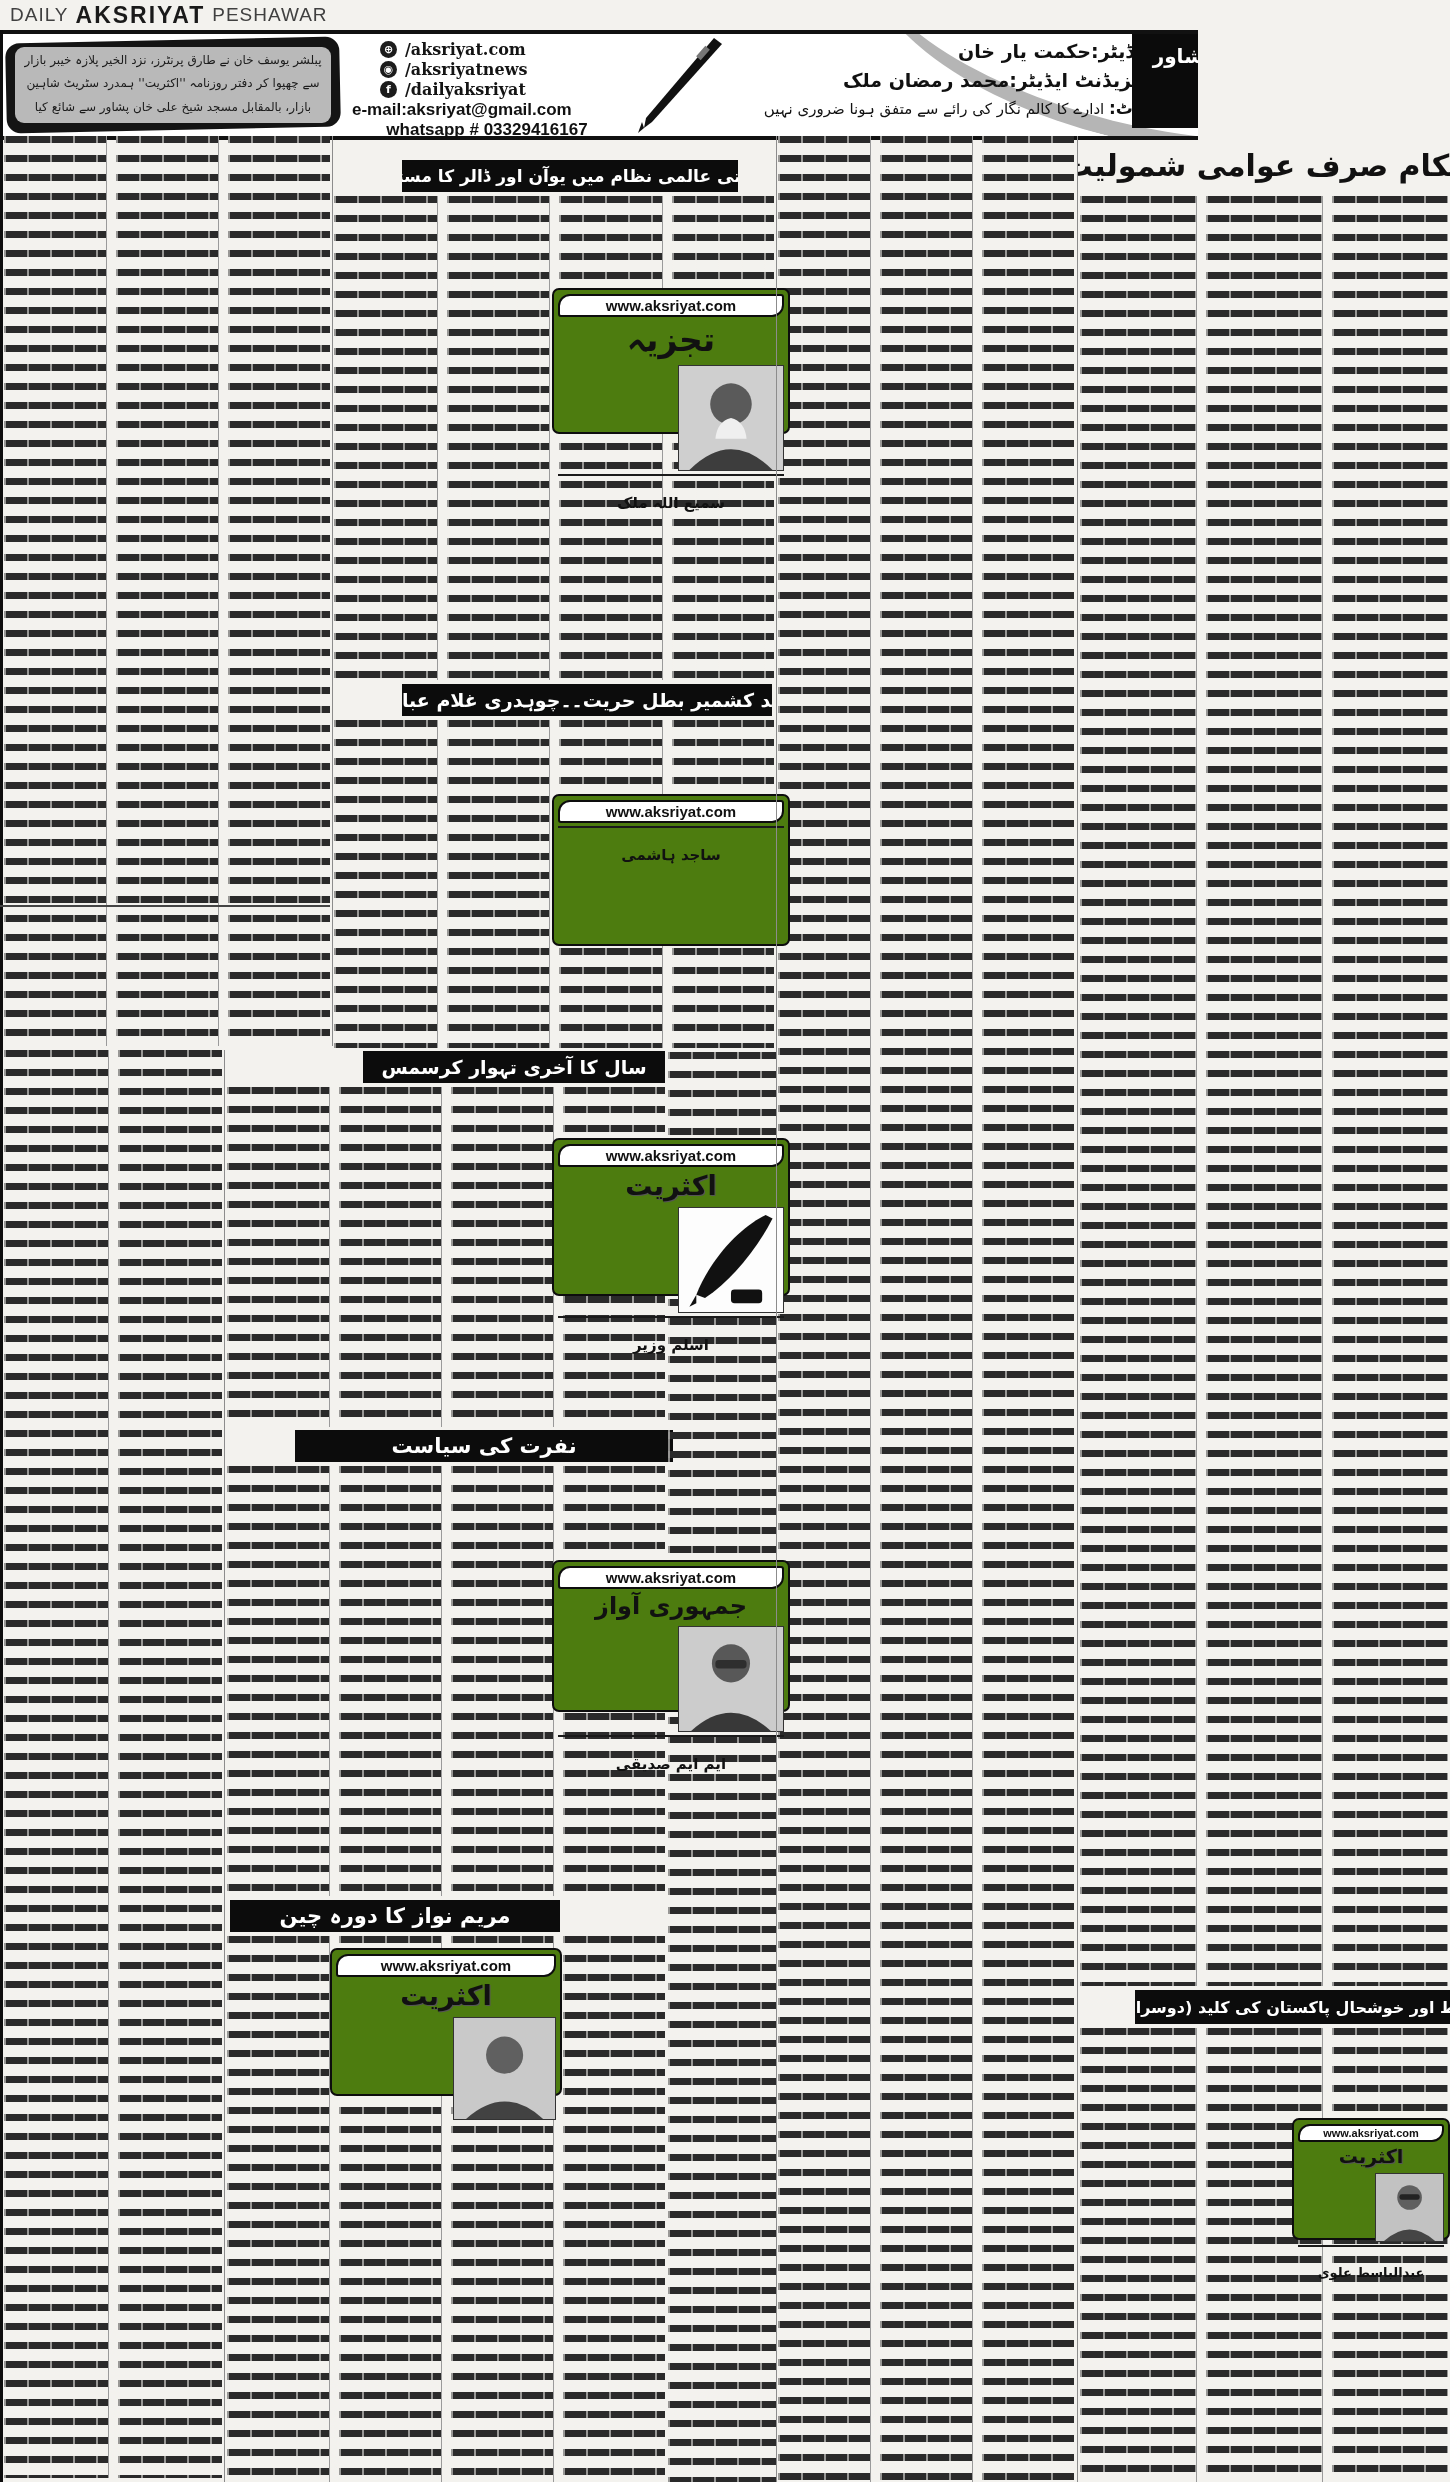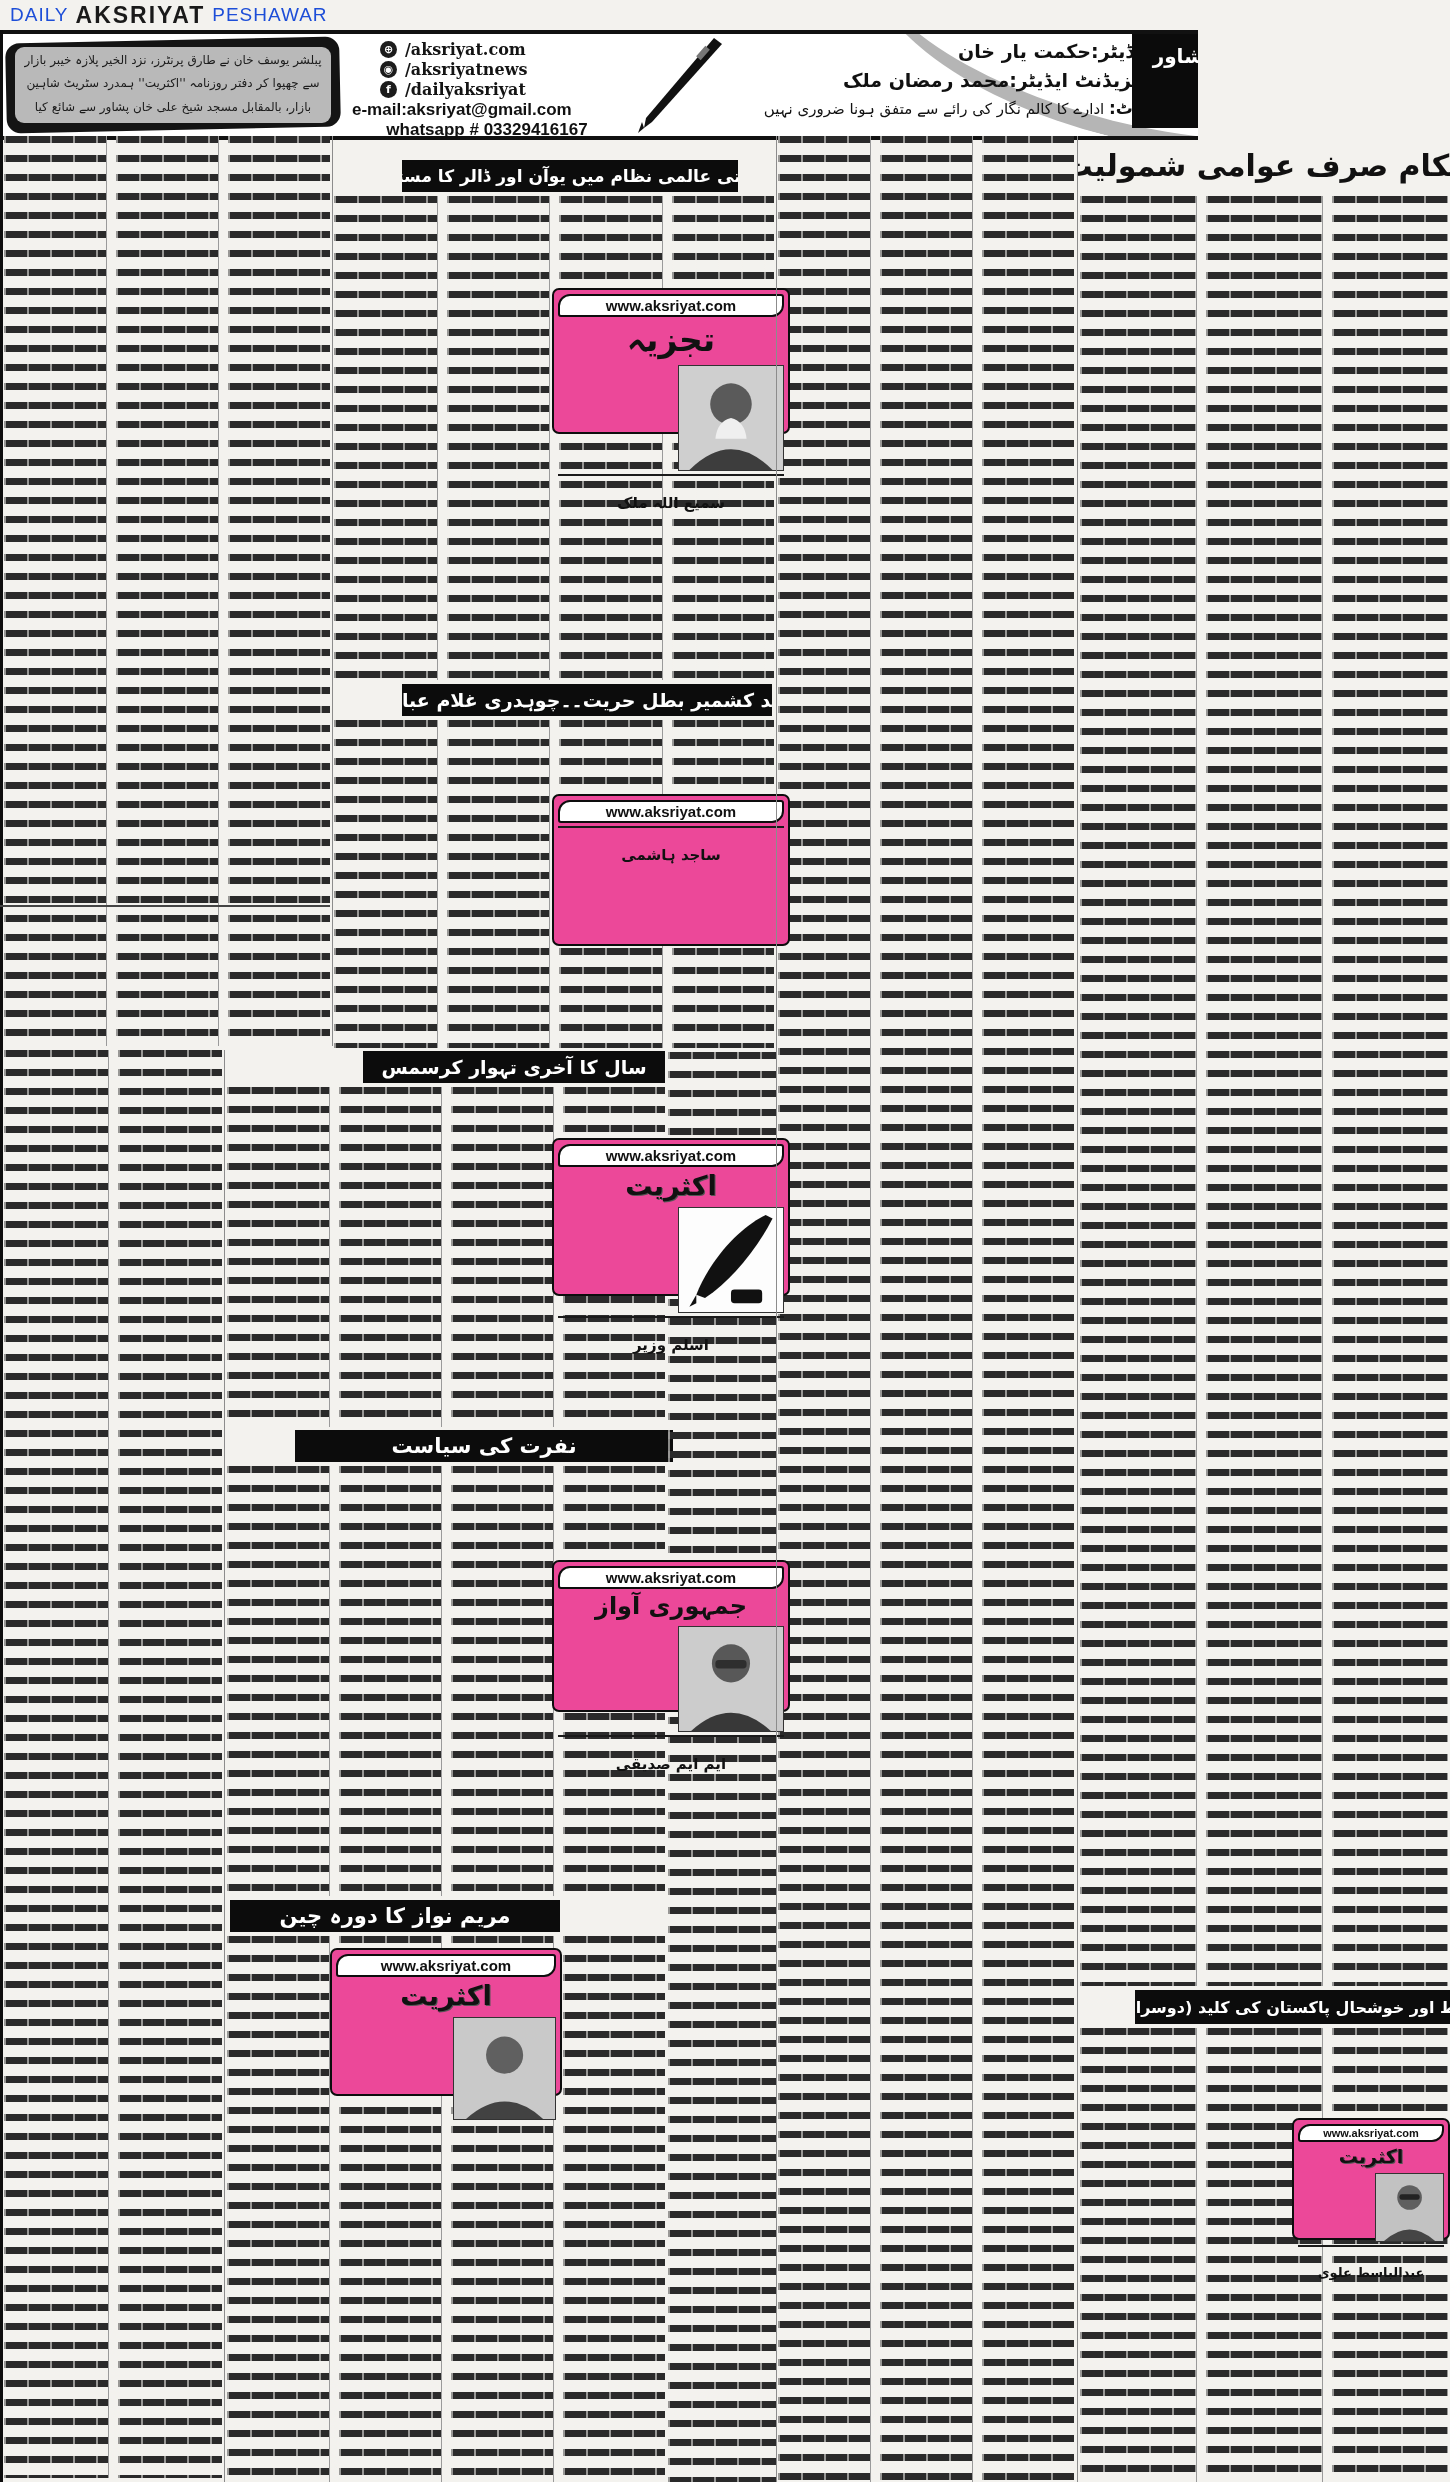--- a/index.html
+++ b/index.html
@@ -20,7 +20,7 @@
 
   
   .topstrip{left:10px;top:2px;height:26px;display:flex;align-items:center;gap:7px;}
-  .ts-daily,.ts-city{font-size:19px;letter-spacing:1px;color:#1d4ed8;}
+  .ts-daily,.ts-city{font-size:19px;letter-spacing:1px;color:#404040;}
   .ts-name{font-size:23px;font-weight:bold;letter-spacing:2px;color:#1a1a1a;}
 
   

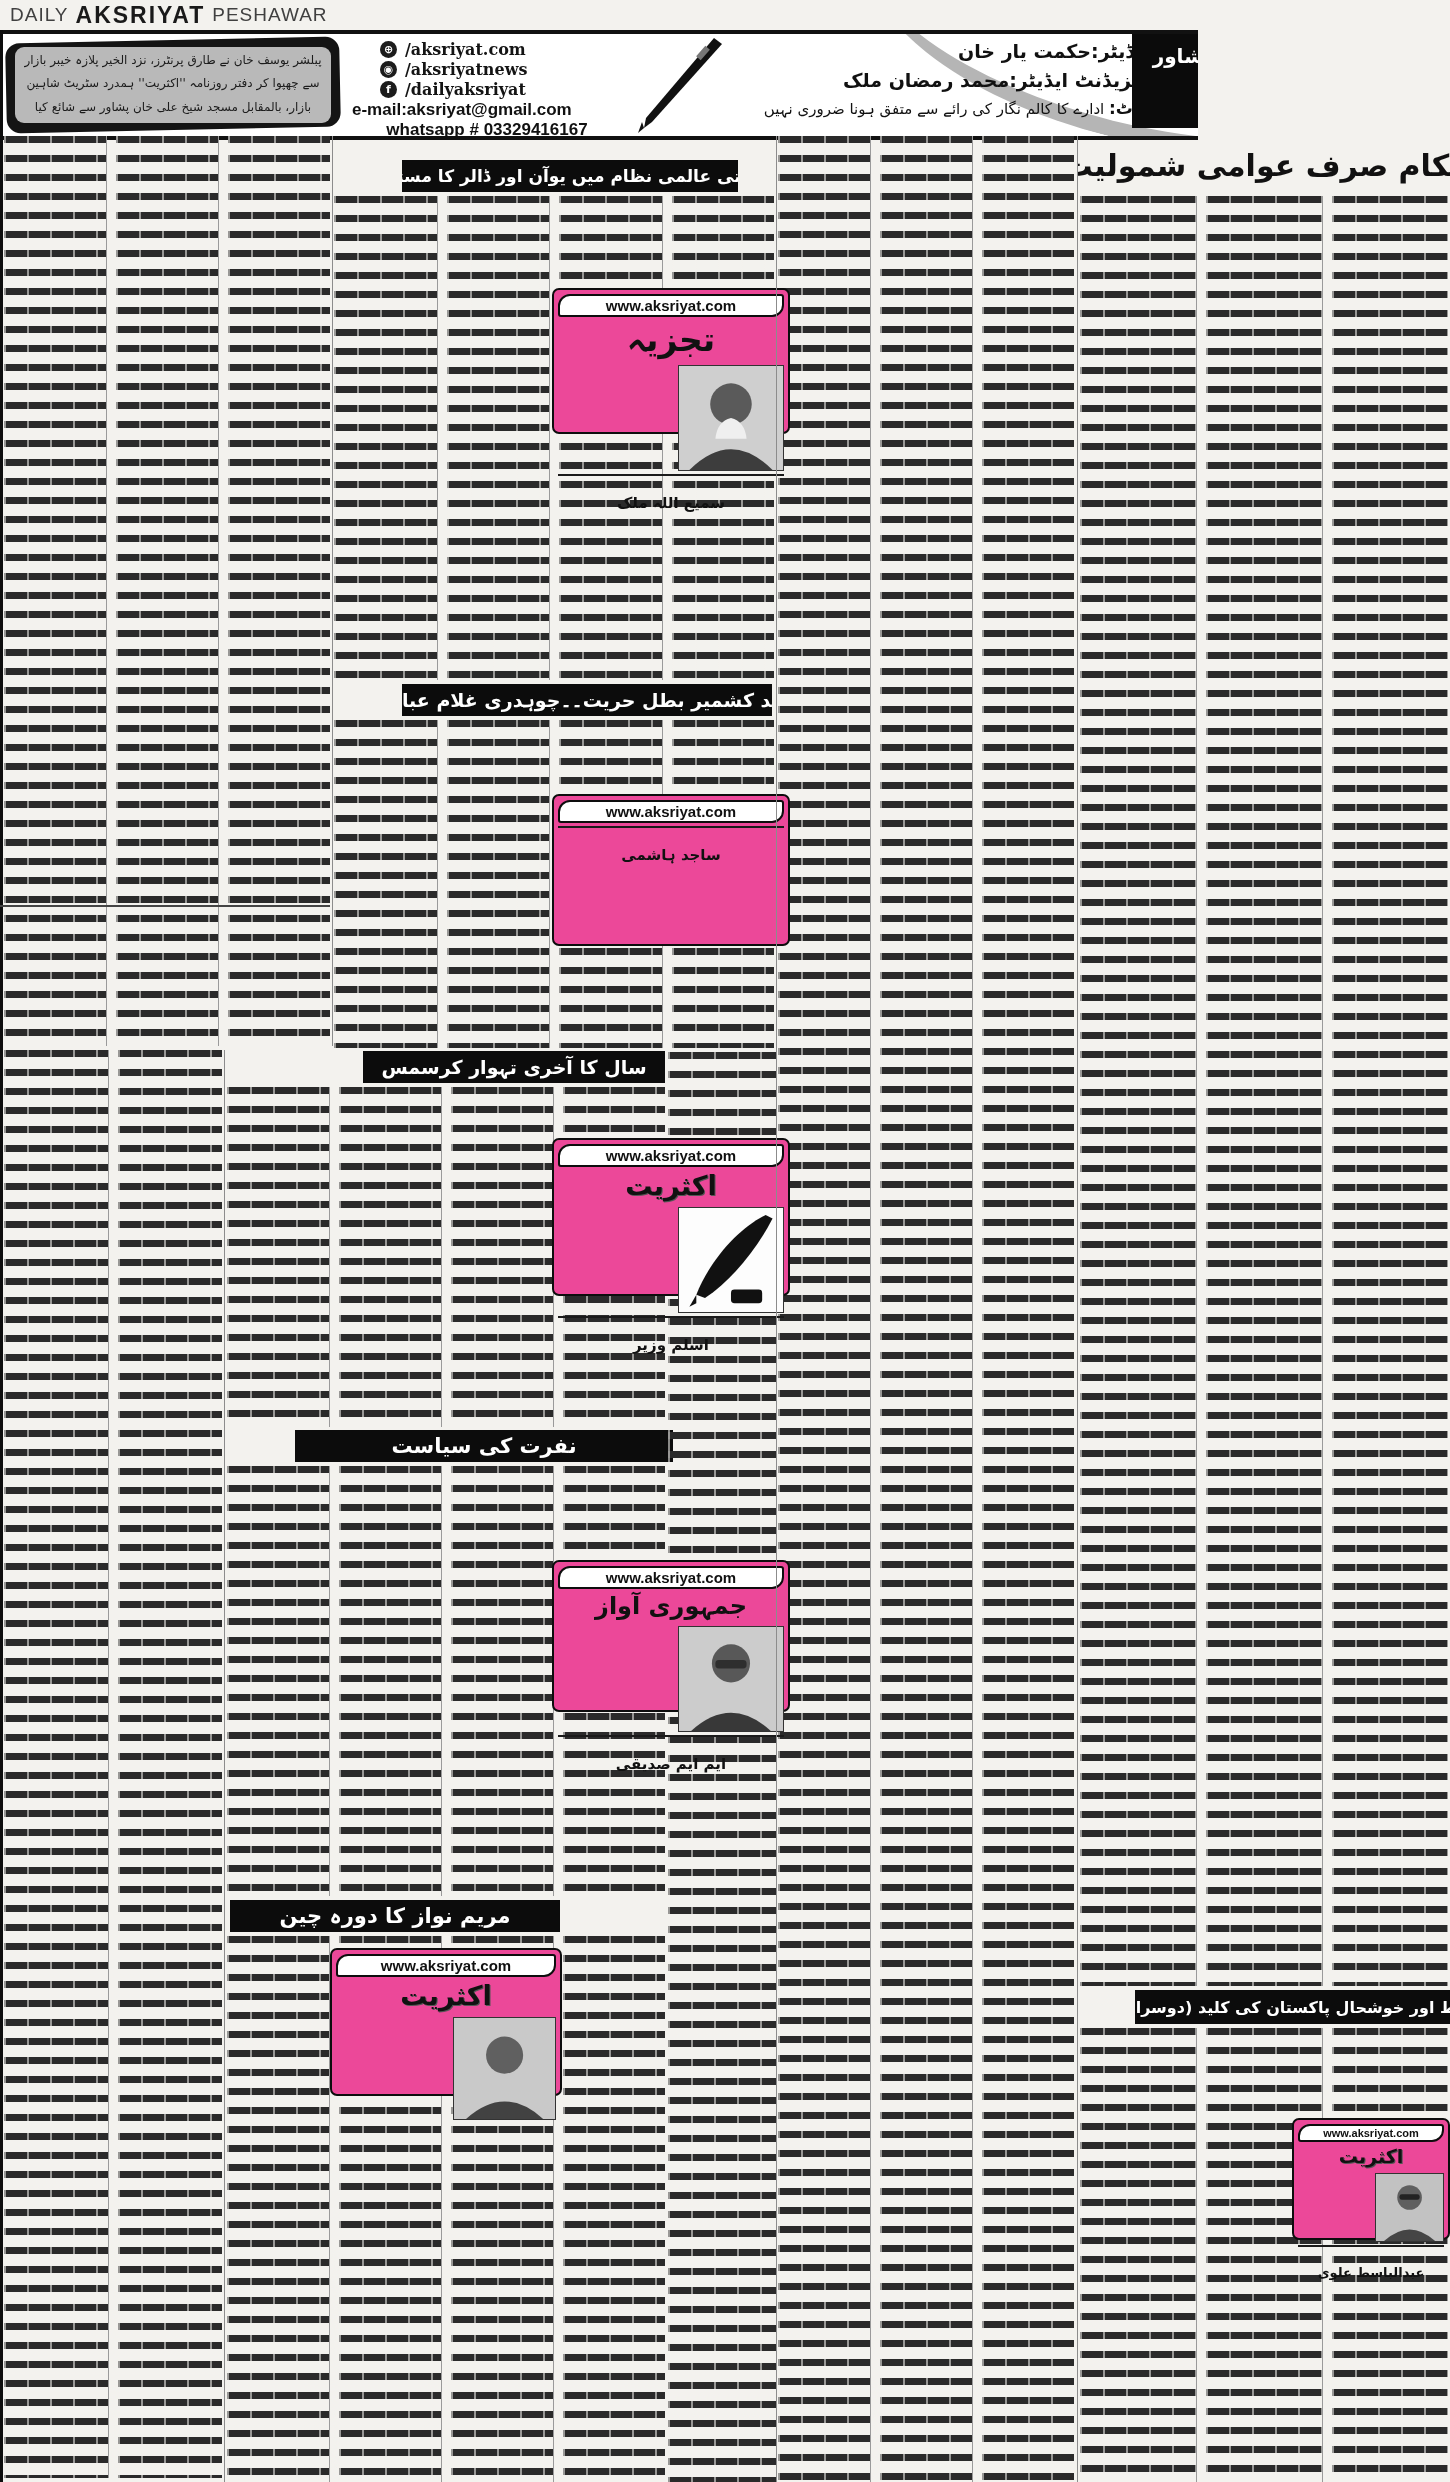--- a/index.html
+++ b/index.html
@@ -58,7 +58,7 @@
     font-weight:bold;white-space:nowrap;overflow:hidden;}
 
   
-  .authbox{background:#ec4899;border:2px solid #0d0d0d;border-radius:7px;padding:4px;box-sizing:border-box;
+  .authbox{background:#4d7c0f;border:2px solid #0d0d0d;border-radius:7px;padding:4px;box-sizing:border-box;
     display:flex;flex-direction:column;gap:3px;}
   .ab-site{border:2px solid #0d0d0d;border-radius:12px 3px 12px 3px;text-align:center;font-weight:bold;
     font-size:15px;font-family:"Liberation Sans",sans-serif;padding:1px 0;background:#fff;}

